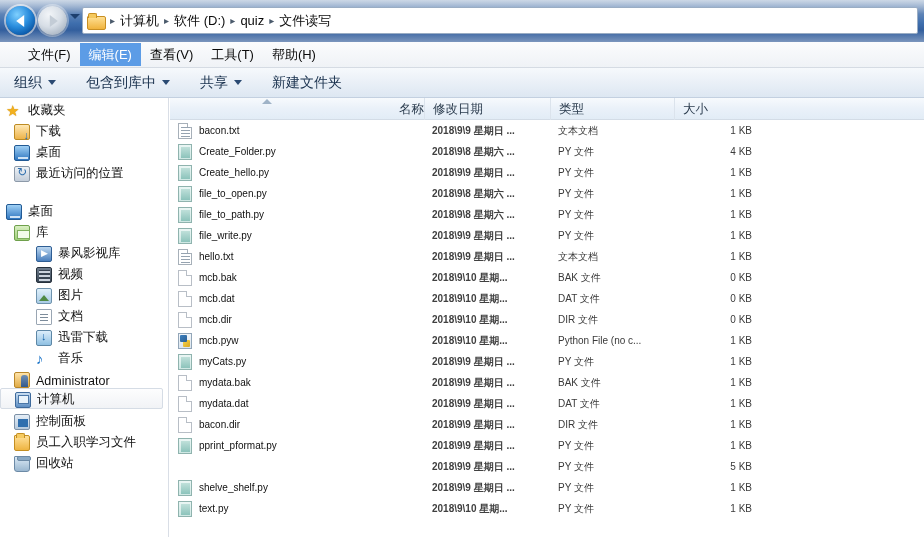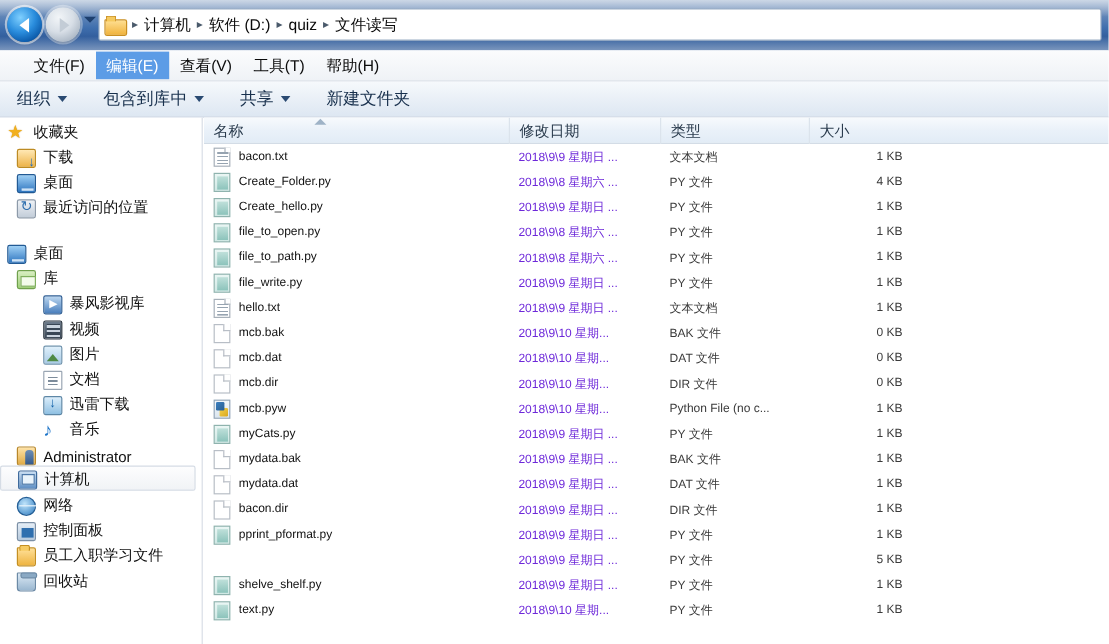--- a/index.html
+++ b/index.html
@@ -162,7 +162,7 @@
     font-size:12.5px; color:#2a3b4d; padding-left:8px;
     border-left:1px solid #dbe3ec; white-space:nowrap;
   }
-  .col-header .ch:first-child{ border-left:none; }
+  .col-header .ch:first-child{ border-left:none;text-align:right; }
   .sort-arrow{
     position:absolute; left:92px; top:1px; width:0;height:0;
     border-left:5px solid transparent;border-right:5px solid transparent;border-bottom:5px solid #9fb3c7;

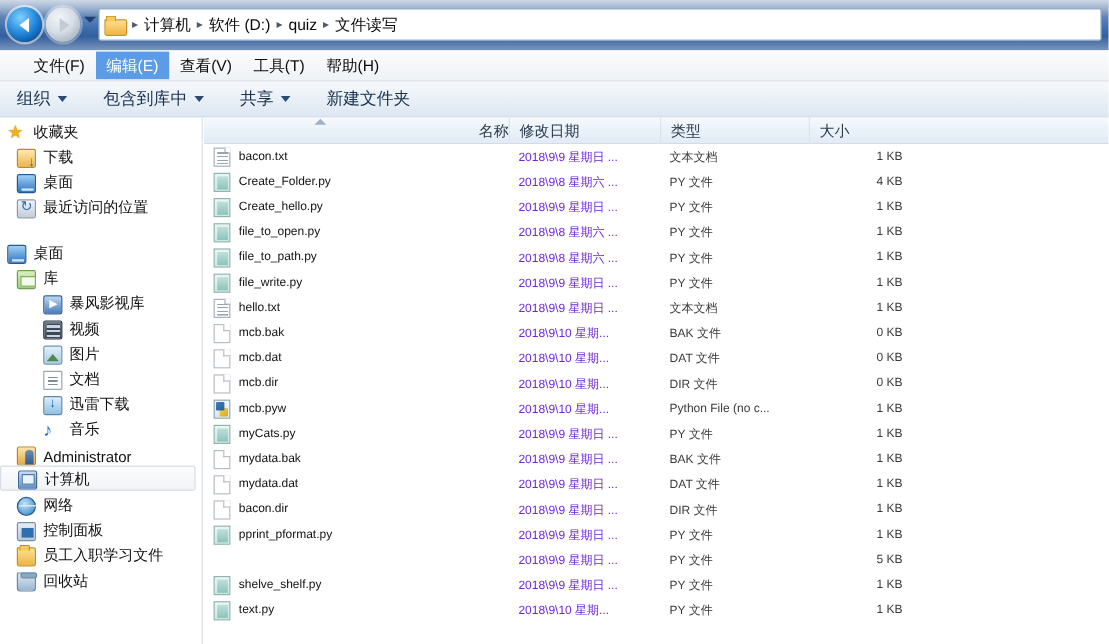--- a/index.html
+++ b/index.html
@@ -173,7 +173,7 @@
     font-size:10px; color:#101010; white-space:nowrap;padding-left:48px;
   }
   .c-name{ position:absolute; left:8px; display:flex; align-items:center; }
-  .c-date{ position:absolute; left:262px; color:#6d28d9; }
+  .c-date{ position:absolute; left:262px; color:#404040;font-weight:bold; }
   .c-type{ position:absolute; left:388px; color:#3a3a3a; overflow:hidden; width:116px;}
   .c-size{ position:absolute; left:504px; width:78px; text-align:right; color:#3a3a3a; }
   .fico{ width:14px;height:16px; margin-right:7px; position:relative; flex:0 0 auto;}

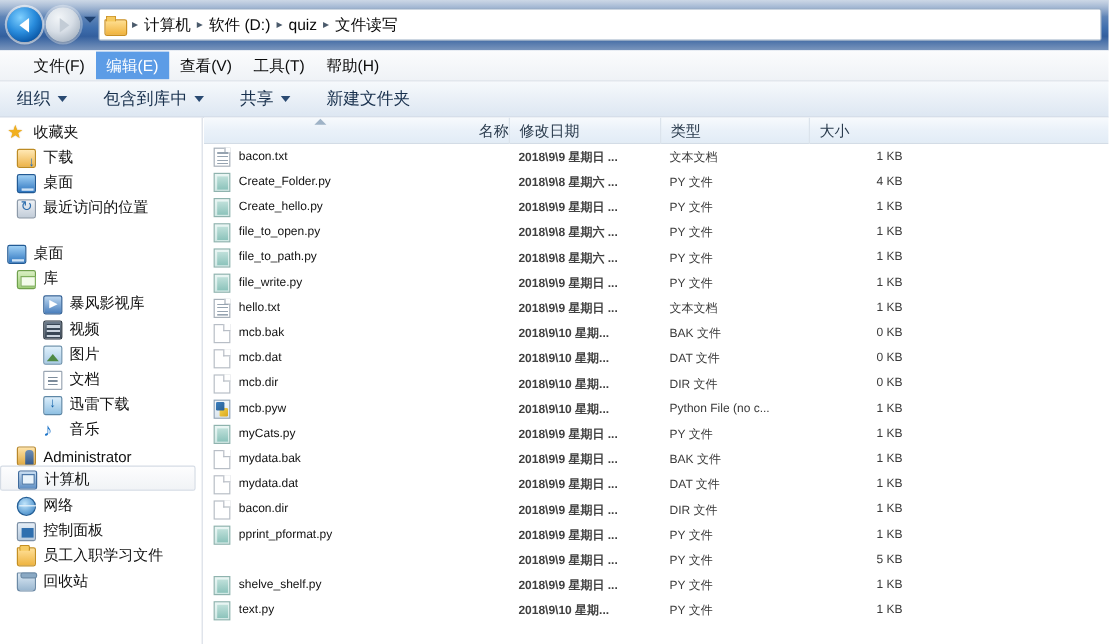--- a/index.html
+++ b/index.html
@@ -310,10 +310,6 @@
         <span class="sb-label">计算机</span>
       </div>
       <div class="sb-row indent1">
-        <span class="sb-ico ic-net"></span>
-        <span class="sb-label">网络</span>
-      </div>
-      <div class="sb-row indent1">
         <span class="sb-ico ic-cpanel"></span>
         <span class="sb-label">控制面板</span>
       </div>

